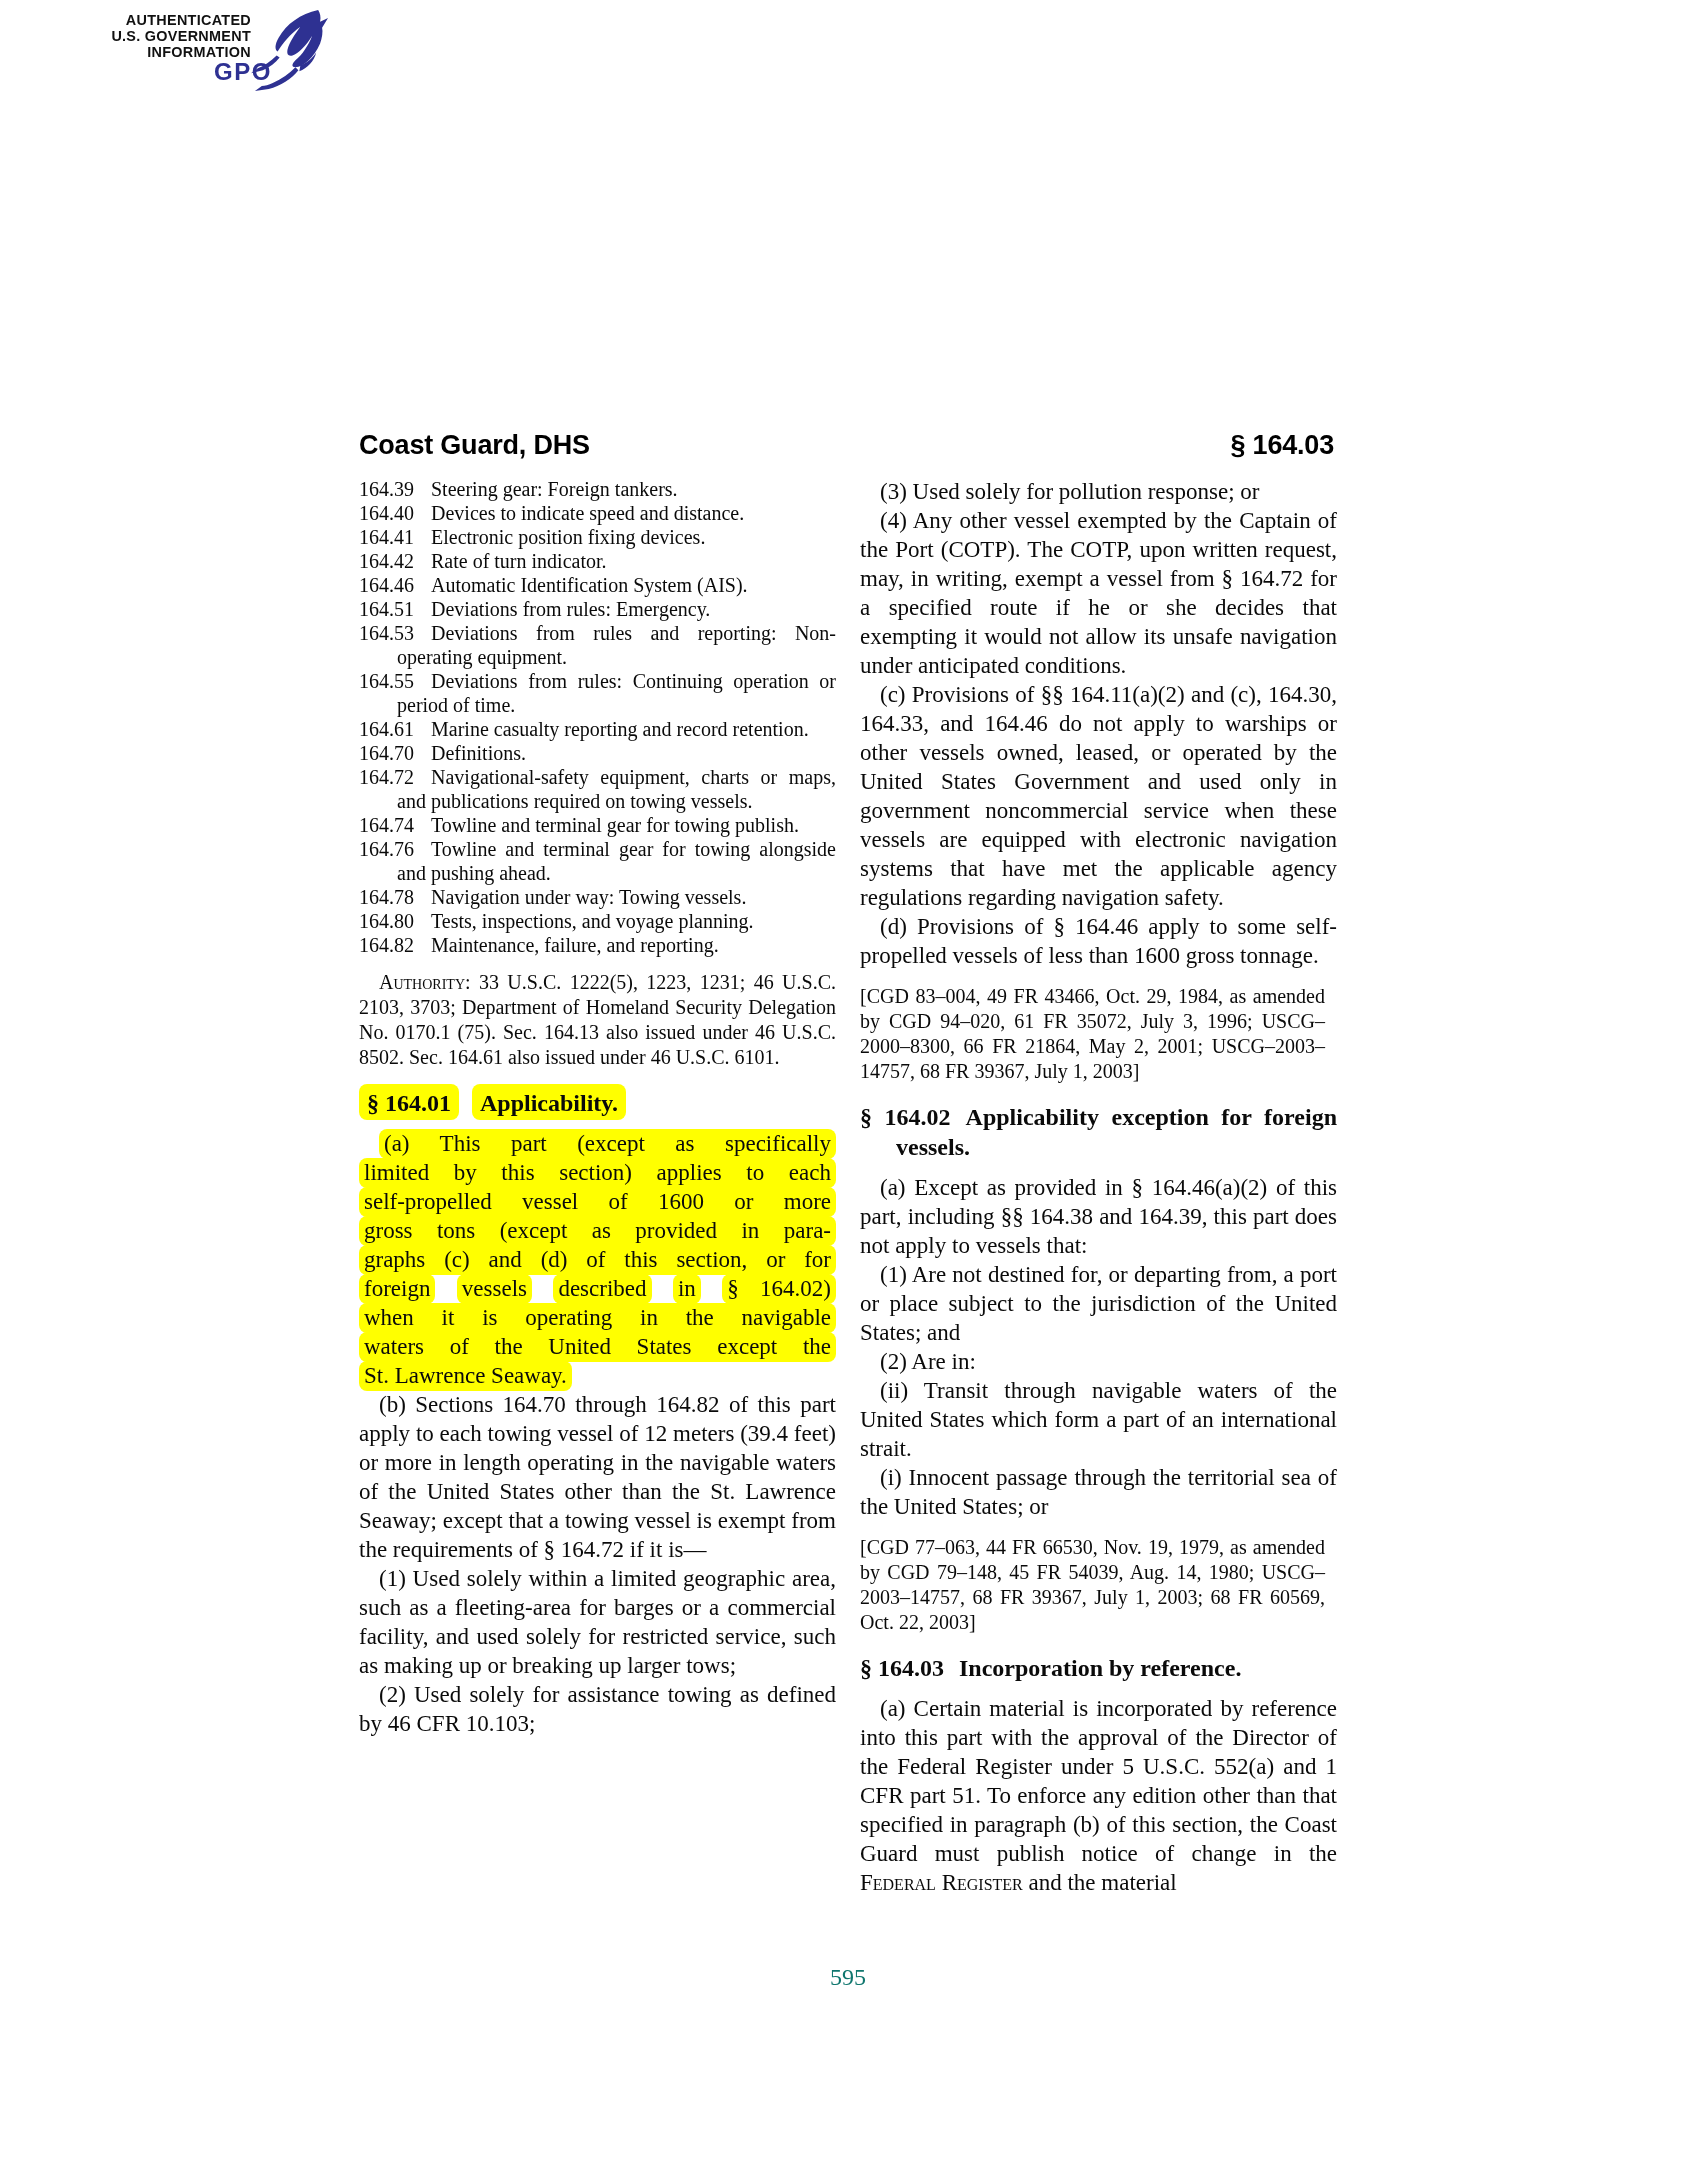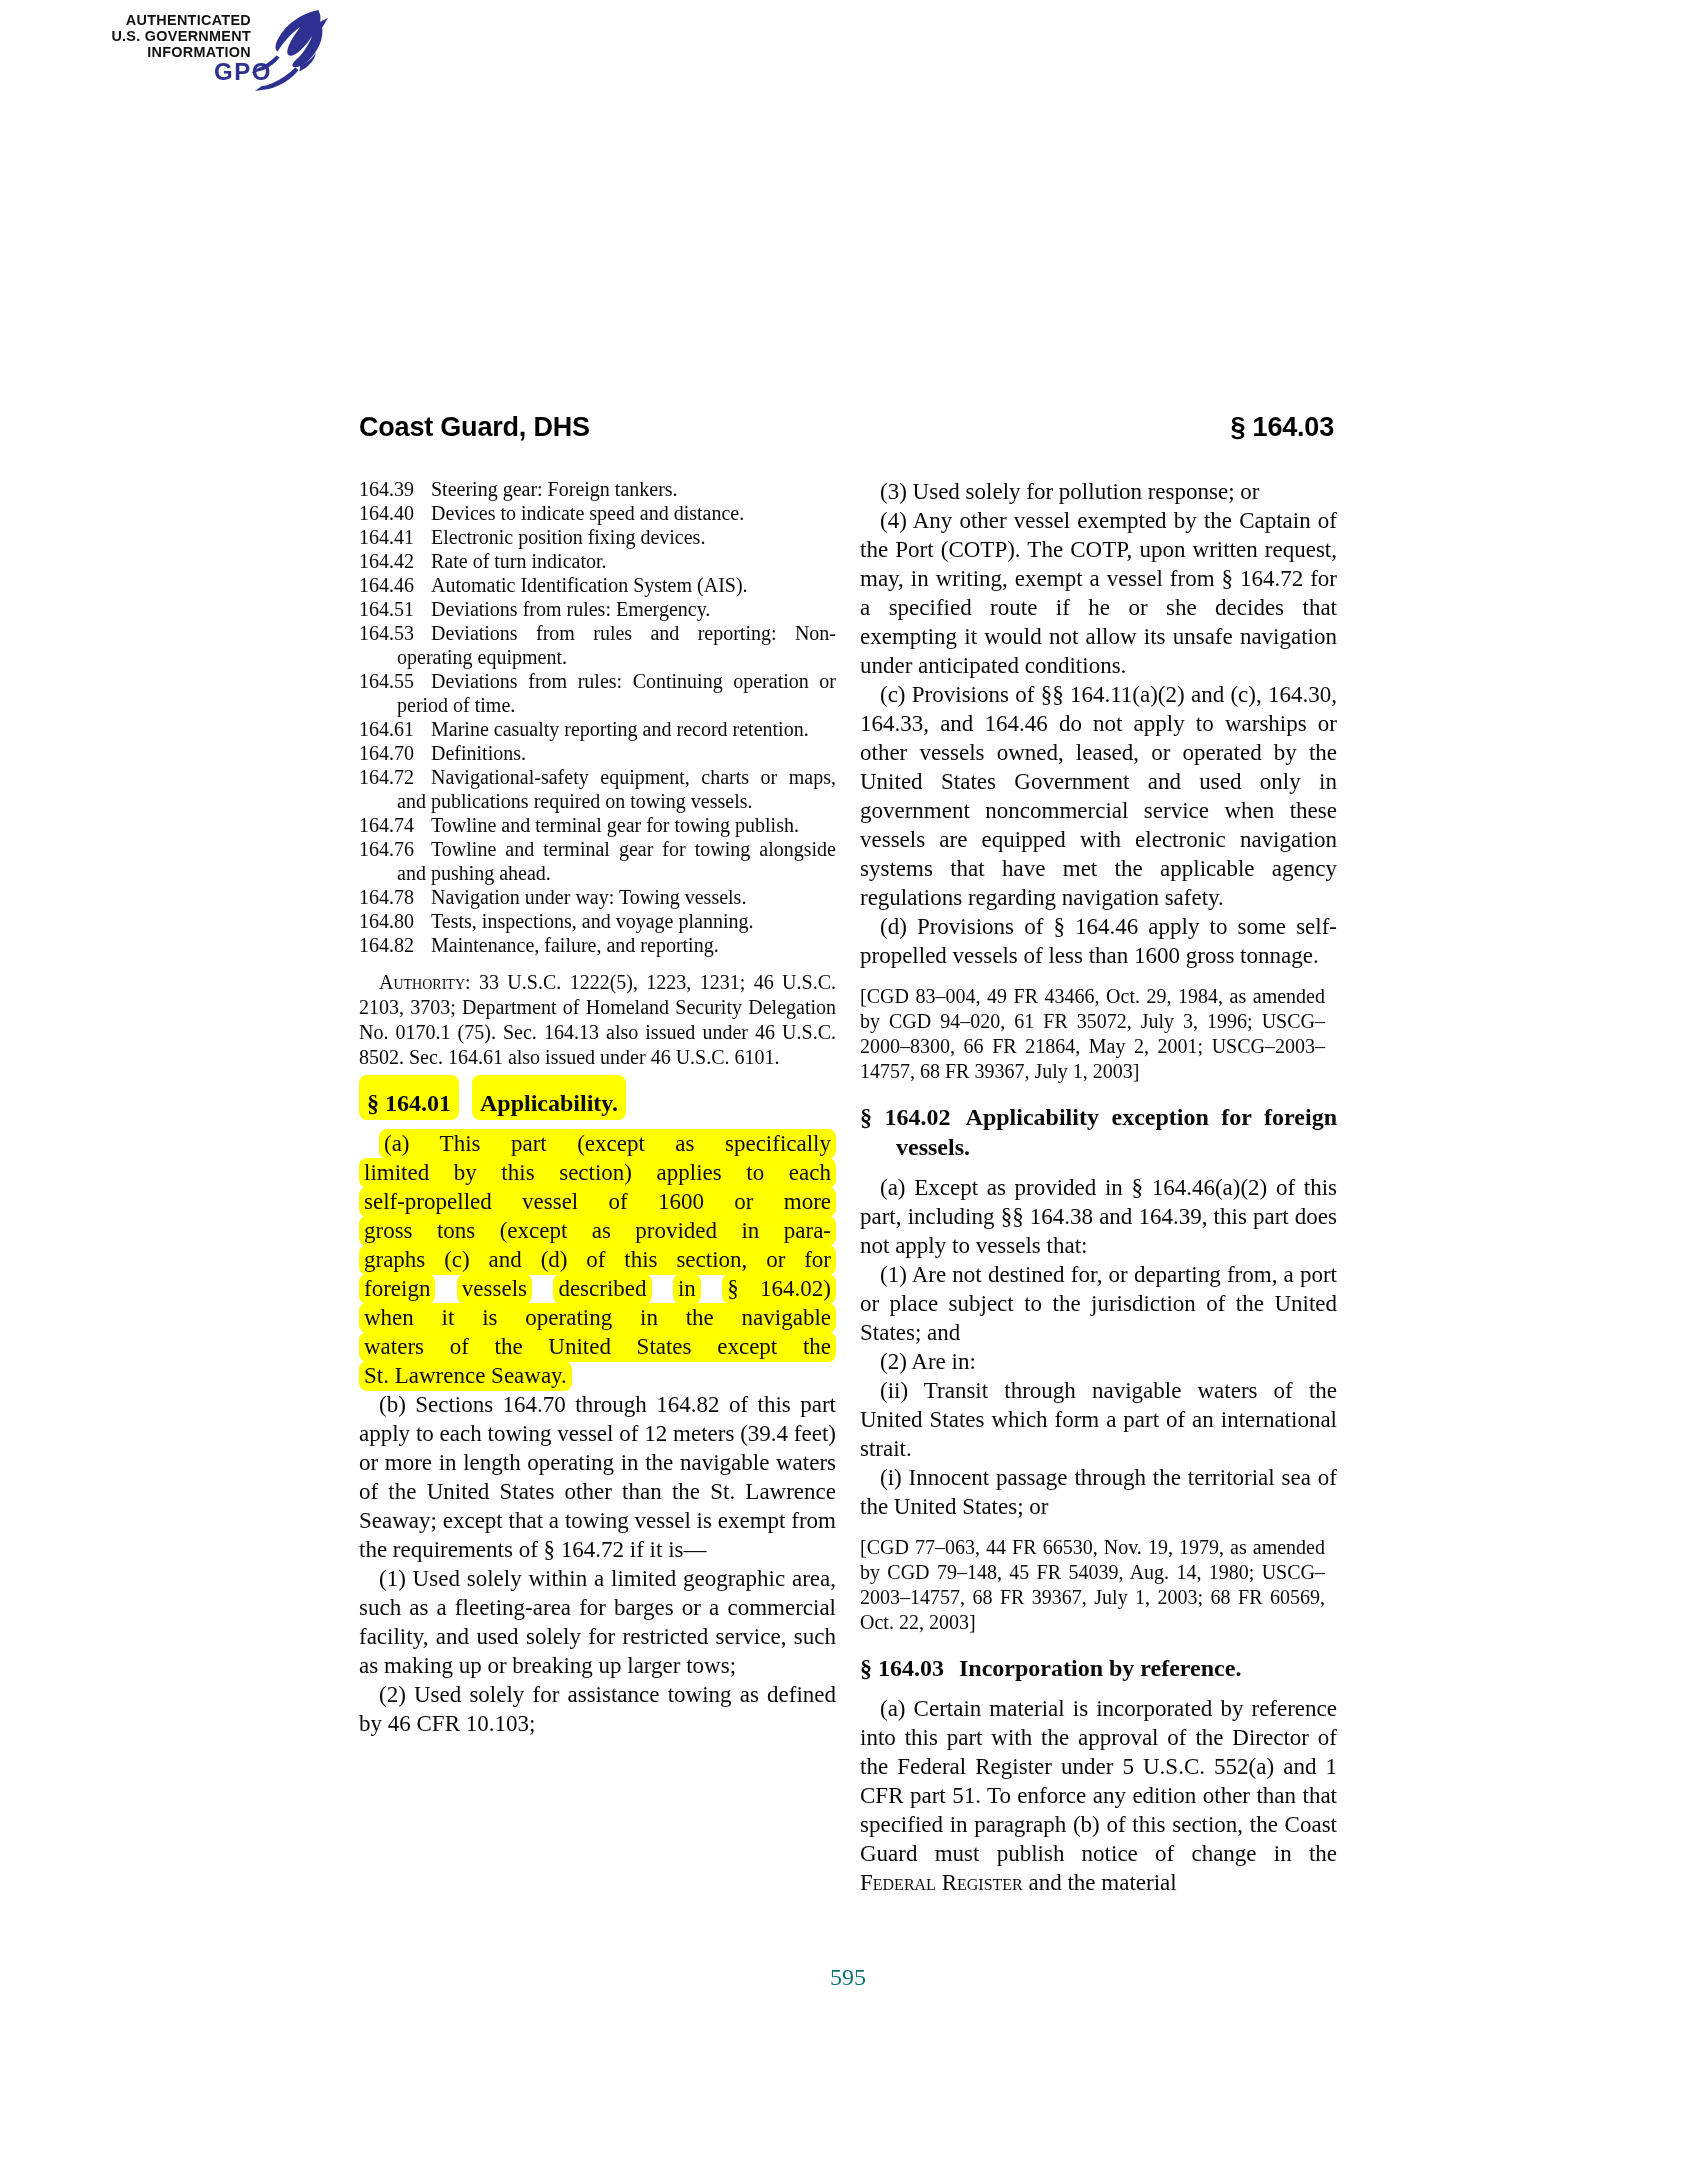--- a/index.html
+++ b/index.html
@@ -17,7 +17,7 @@
   .gpo-eagle{position:absolute;left:158px;top:0px;}
 
   
-  .page-header{position:absolute;left:359px;top:412px;width:975px;
+  .page-header{position:absolute;left:359px;top:430px;width:975px;
                font-family:"Liberation Sans",sans-serif;font-weight:bold;
                font-size:27px;letter-spacing:-0.2px;color:#000;}
   .ph-left{float:left;}

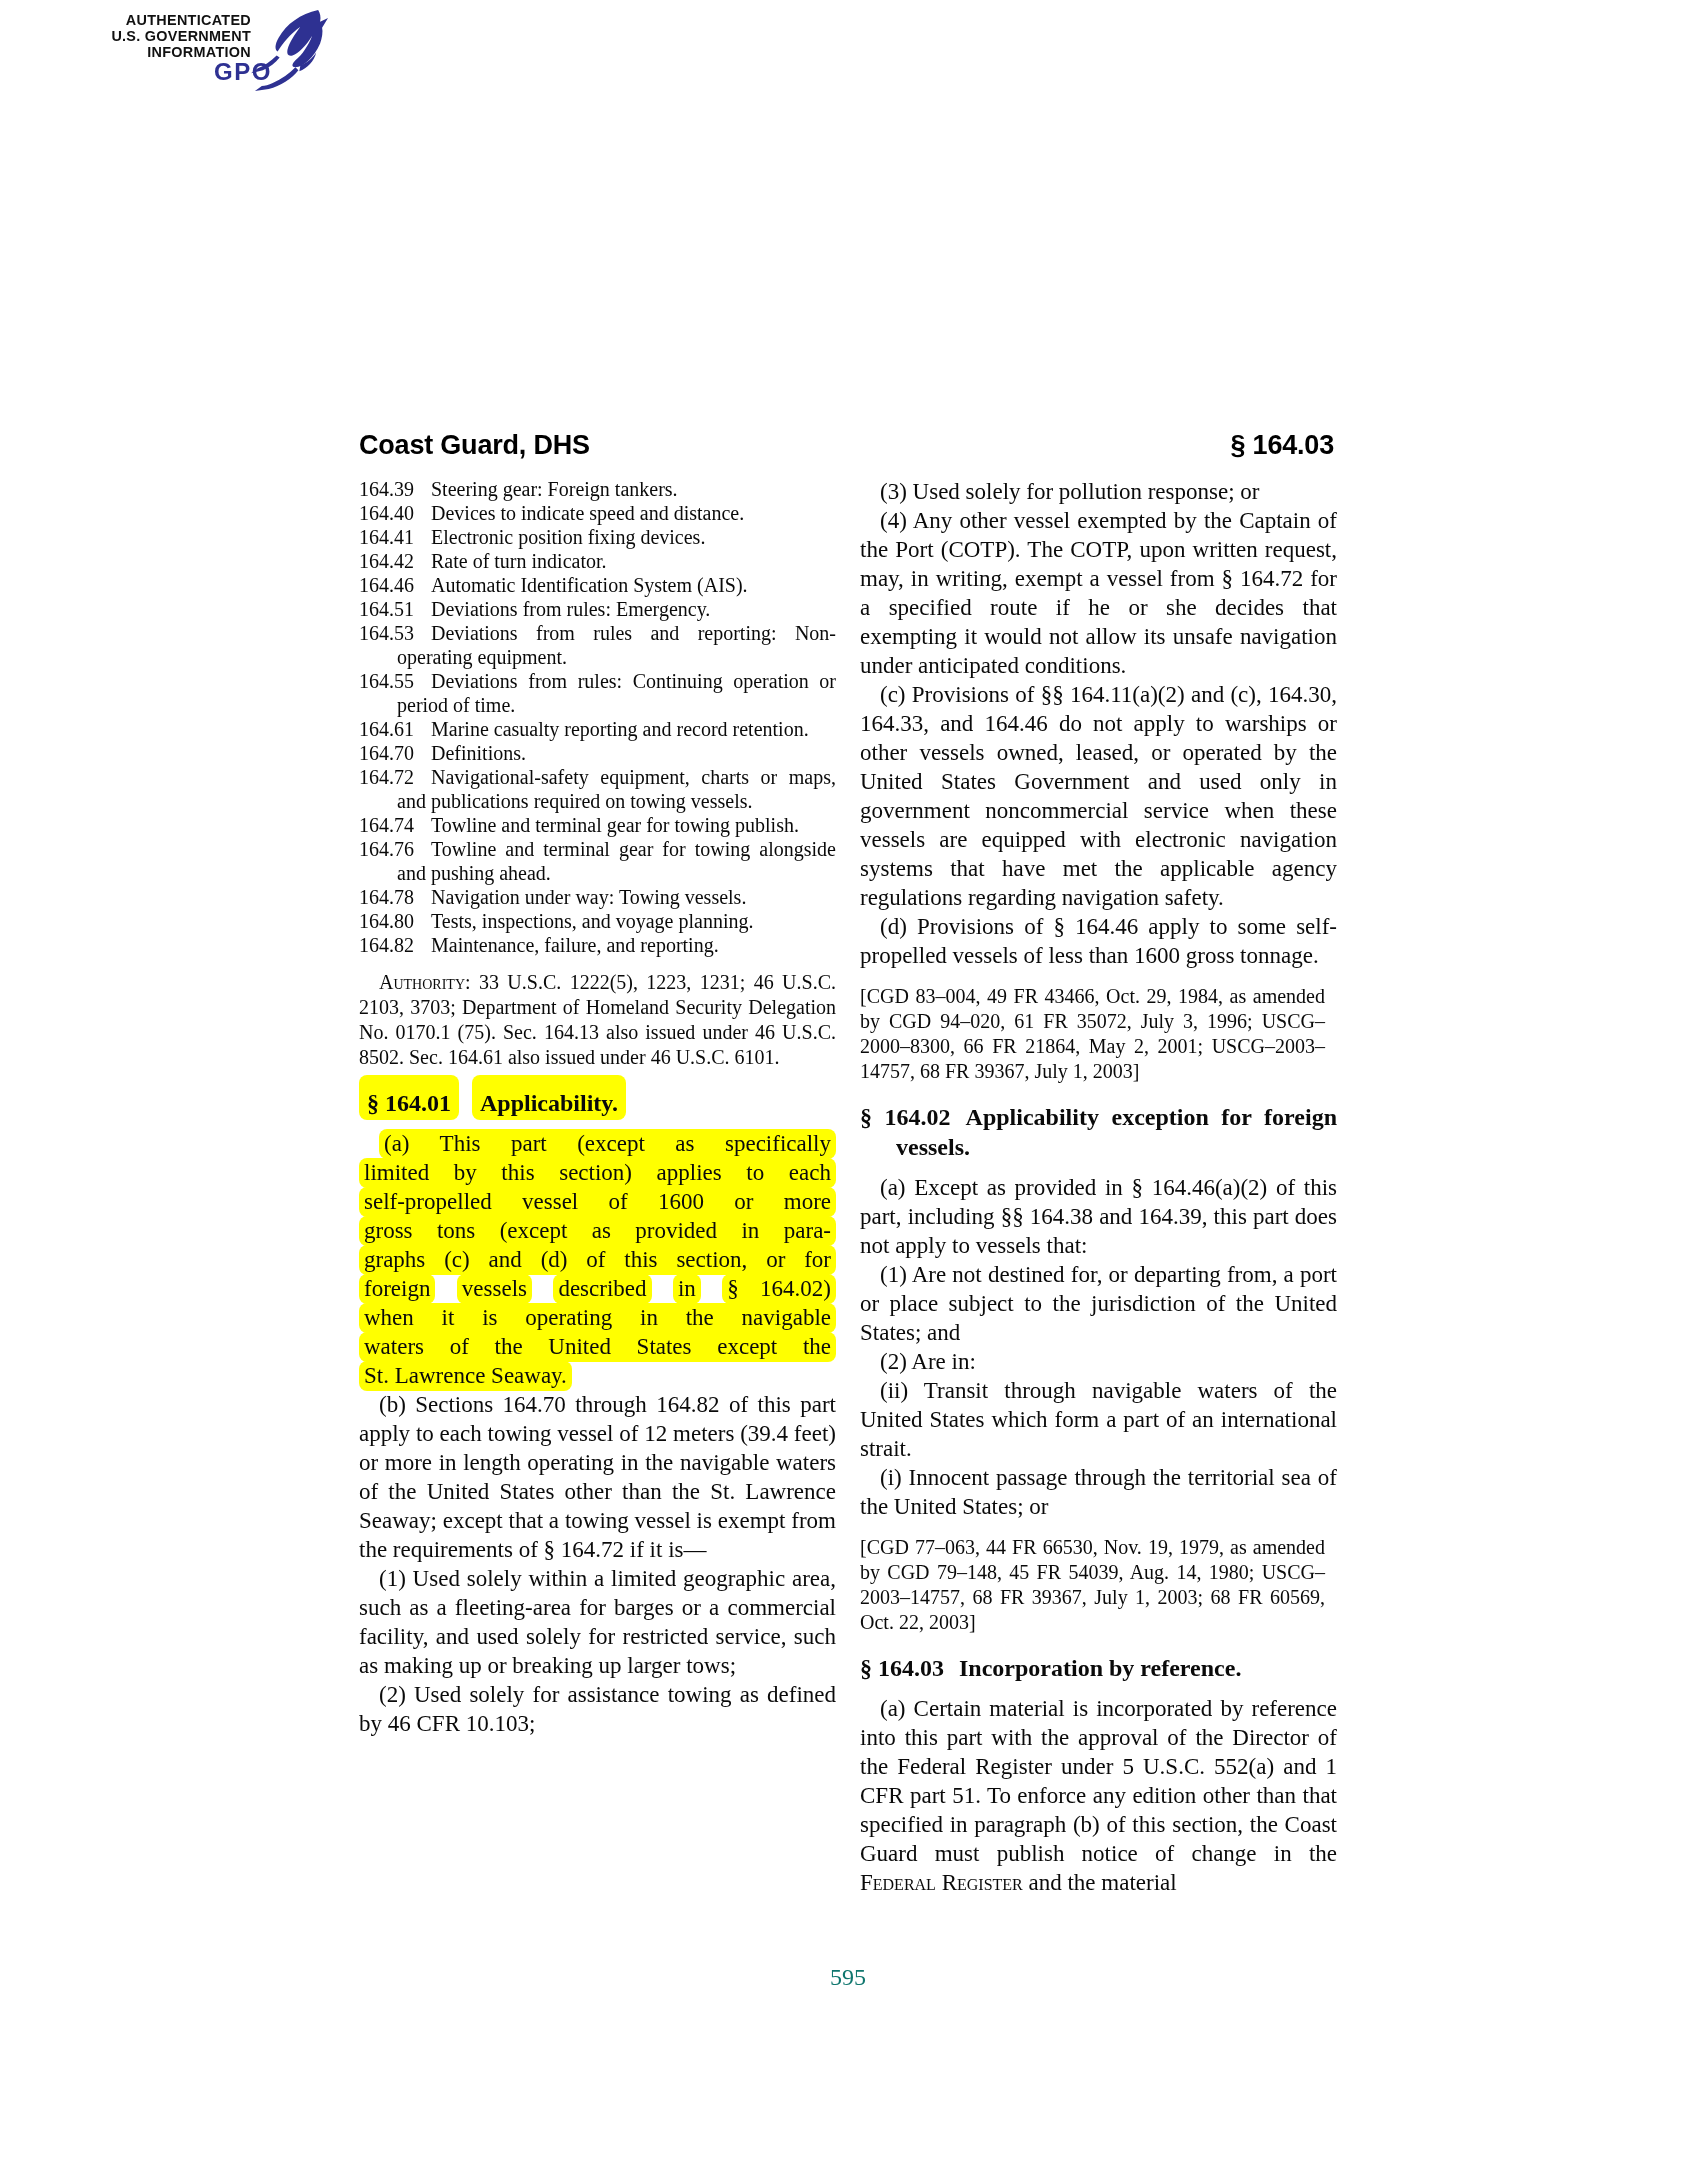--- a/index.html
+++ b/index.html
@@ -49,7 +49,7 @@
   .hl{background:#ffff00;border-radius:8px;padding:2px 5px 3px 5px;
       -webkit-box-decoration-break:clone;box-decoration-break:clone;}
   .hl-head{margin:18px 0 11px 0;font-weight:bold;font-size:24px;line-height:30px;}
-  .hl-head .hl{padding:15px 8px 4px 8px;}
+  .hl-head .hl{padding:6px 8px 4px 8px;}
   .hl-head .sec-num{margin-right:7px;}
   .hl-para{margin:0;}
   .hl-line{text-align:justify;text-align-last:justify;white-space:normal;}

